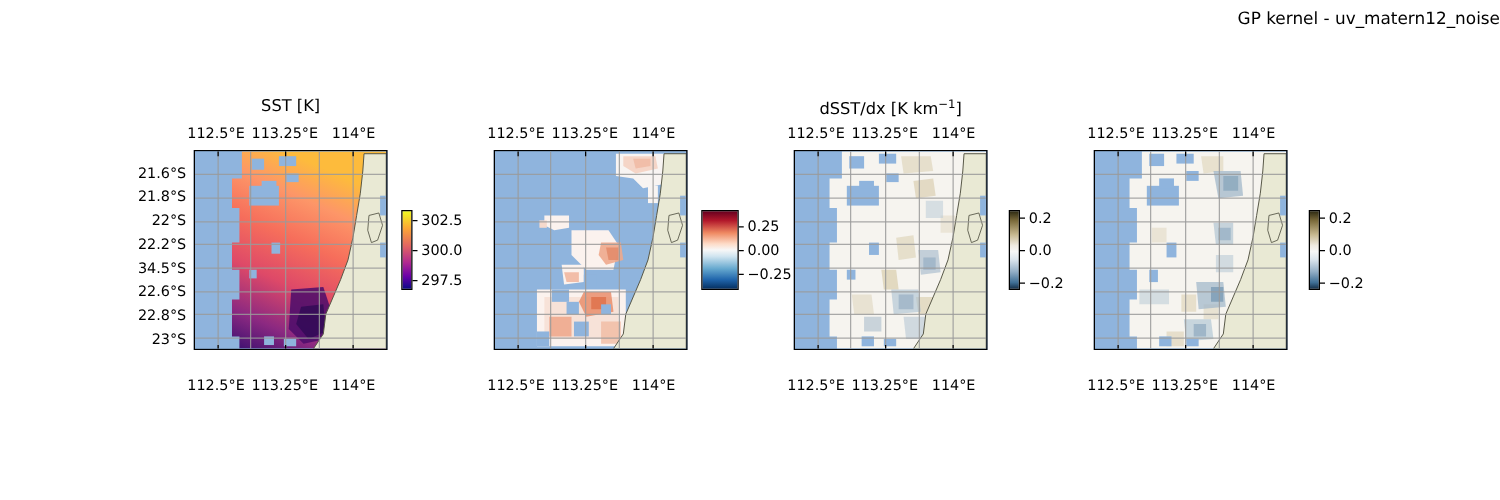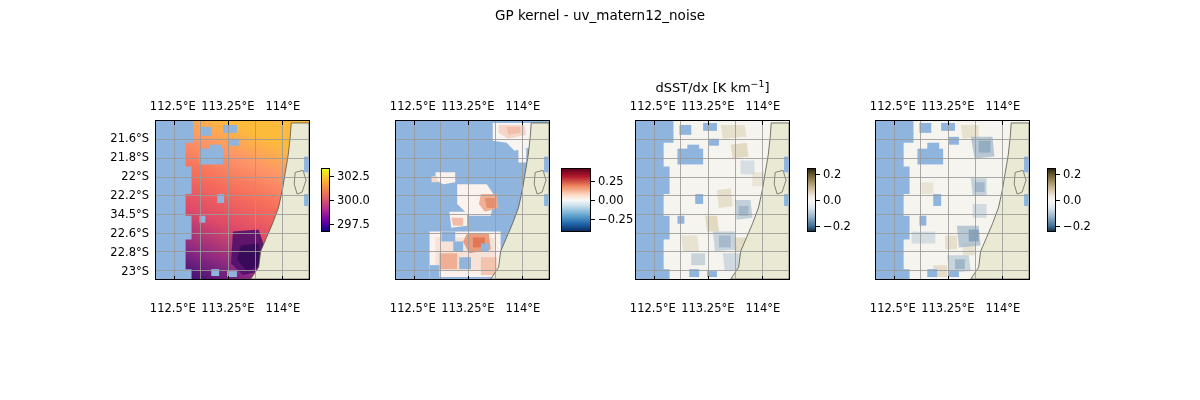--- a/index.html
+++ b/index.html
@@ -19,7 +19,7 @@
     text-align:center;font-size:13.5px;line-height:19px;
     color:#000;
   }
-  .suptitle div{white-space:pre;}
+  .suptitle div{white-space:pre;text-align:right;}
 
   
   .panel{position:absolute;}

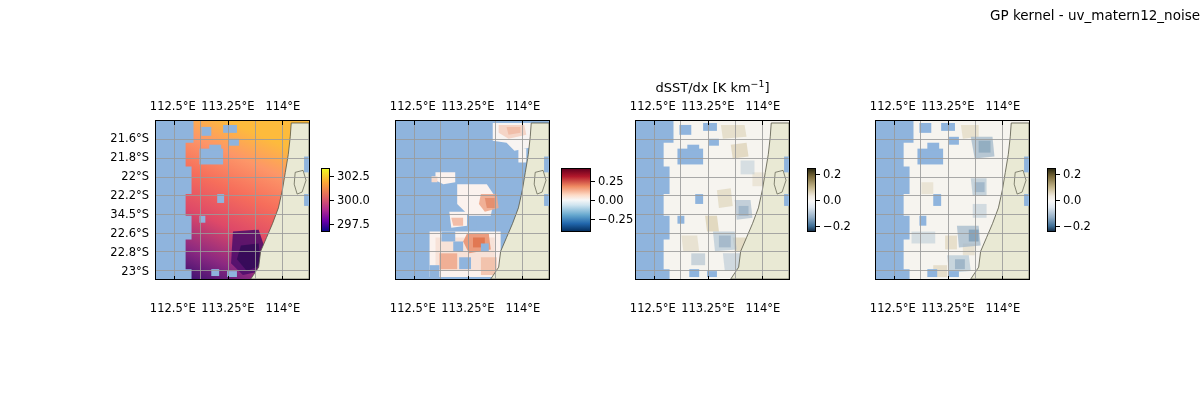--- a/index.html
+++ b/index.html
@@ -73,6 +73,7 @@
   </div>
 
   <div class="panel" style="left:155px;top:120px;width:155px;height:160px;">
+    <div class="panel-title">SST [K]</div>
 
     <div class="axes">
       <svg class="map-canvas" viewBox="0 0 155 160" preserveAspectRatio="none">

